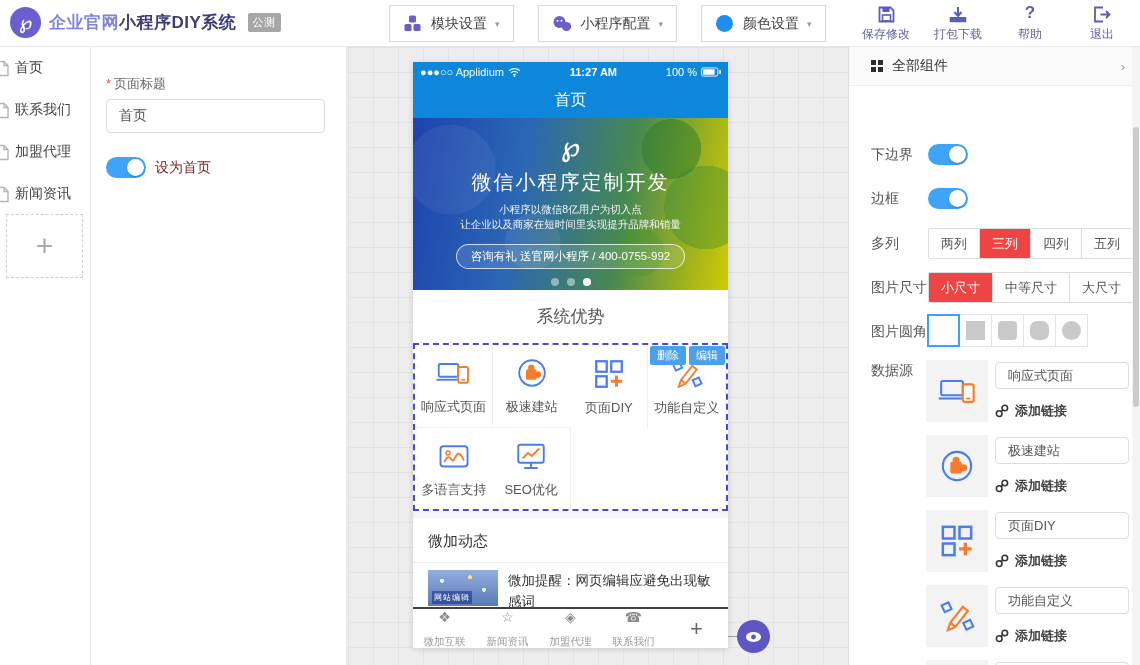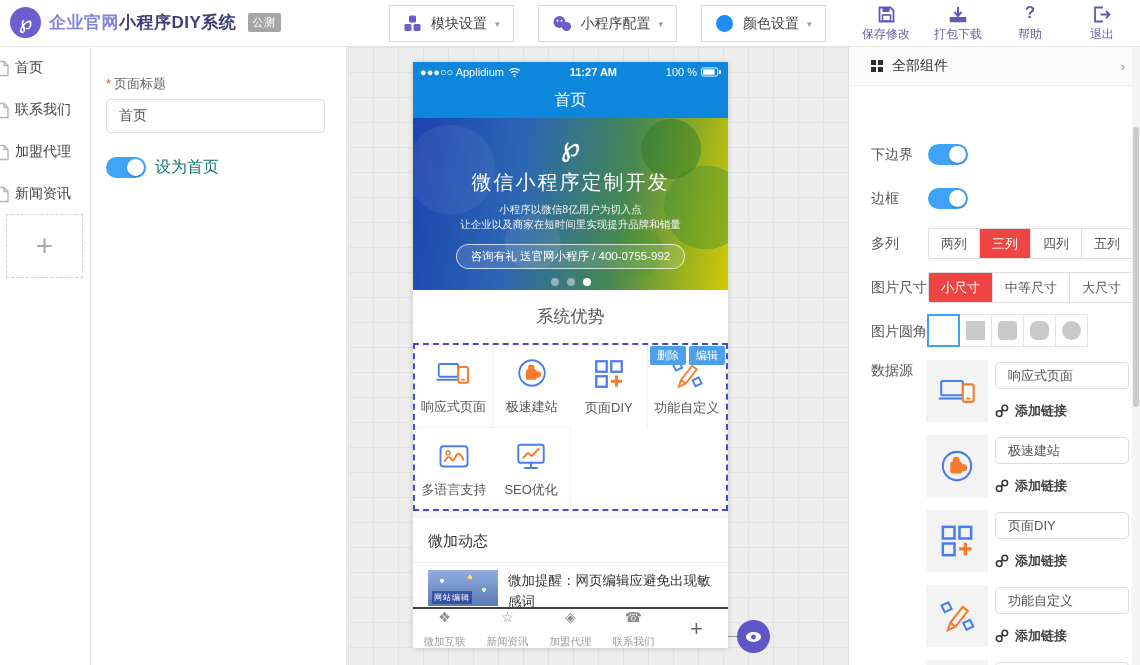--- a/index.html
+++ b/index.html
@@ -47,7 +47,7 @@
     border:1px solid #dcdcdc; border-radius:4px; font-size:14px; color:#555; padding-left:12px;
     font-family:inherit; background:#fff; }
   .home-toggle-row { position:absolute; left:15px; top:110px; display:flex; align-items:center; }
-  .home-toggle-row .tg-label { margin-left:9px; font-size:16px; color:#0f766e; }
+  .home-toggle-row .tg-label { margin-left:9px; font-size:14px; color:#7f1d1d; }
 
   
   .toggle { width:40px; height:21px; border-radius:11px; background:#3fa3f7; position:relative;

